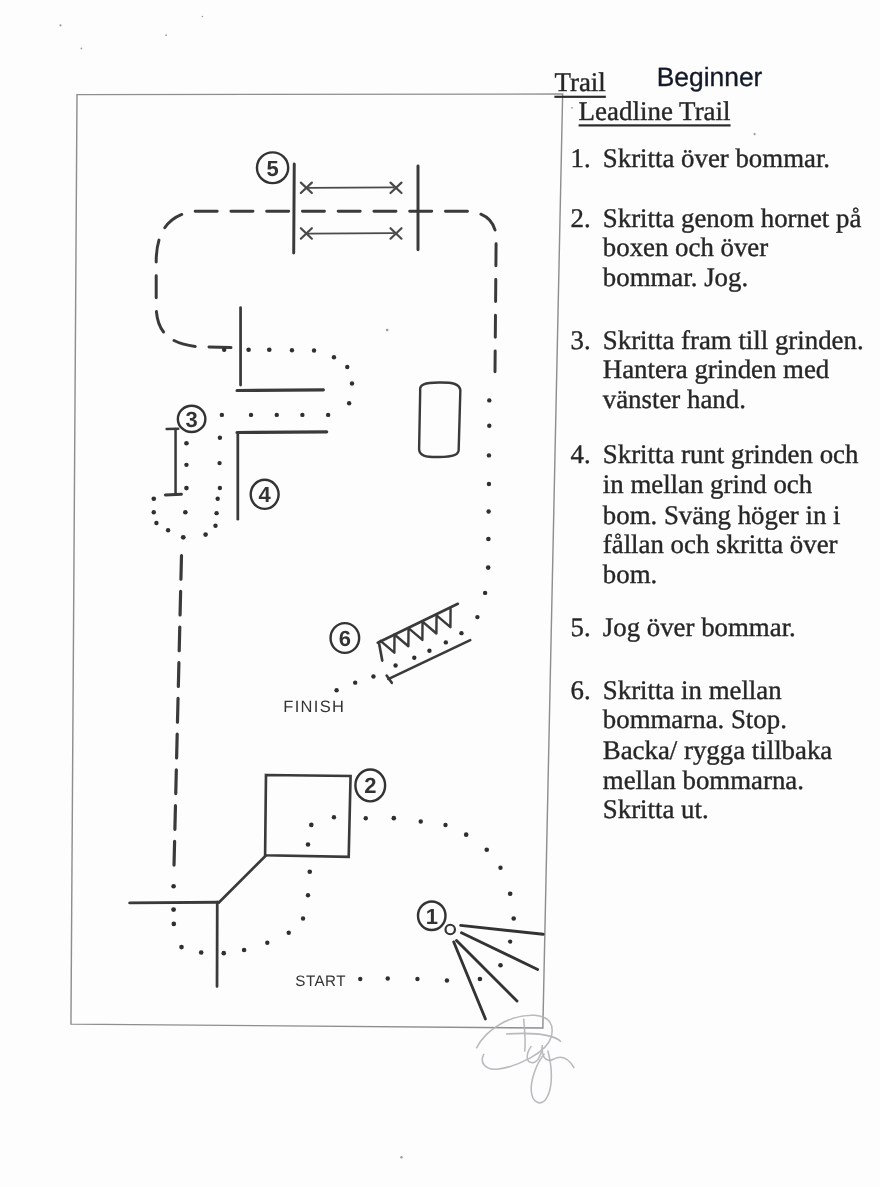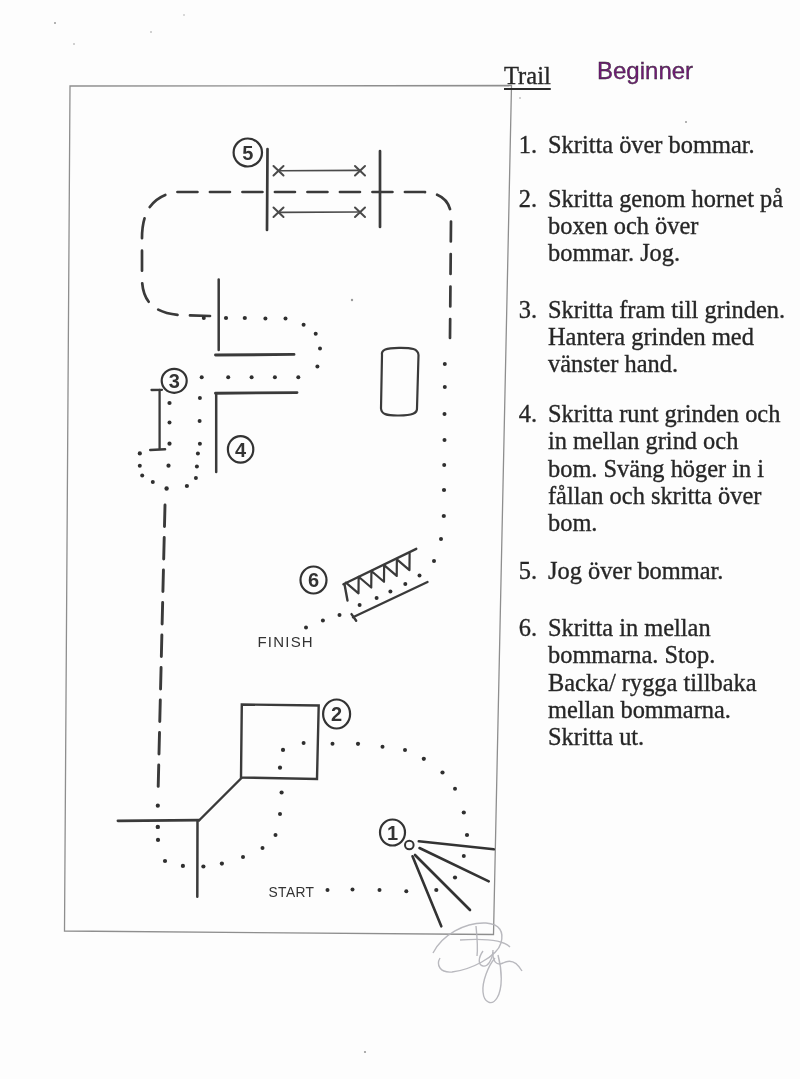--- a/index.html
+++ b/index.html
@@ -8,7 +8,7 @@
 .svgwrap{position:absolute;left:0;top:0;}
 .hd{position:absolute;font-size:24.5px;line-height:27px;white-space:nowrap;-webkit-text-stroke:0.35px #2b2b2b;}
 .ul{text-decoration:underline;text-decoration-thickness:2px;text-underline-offset:3.5px;}
-.hand{font-family:"Liberation Sans",sans-serif;color:#701a75;text-align:center;}
+.hand{font-family:"Liberation Sans",sans-serif;color:#0f172a;text-align:center;}
 .item{position:absolute;left:513px;width:290px;font-size:24.4px;line-height:27.35px;-webkit-text-stroke:0.35px #2b2b2b;}
 .num{display:inline-block;width:24px;text-align:right;margin-right:11px;}
 </style>

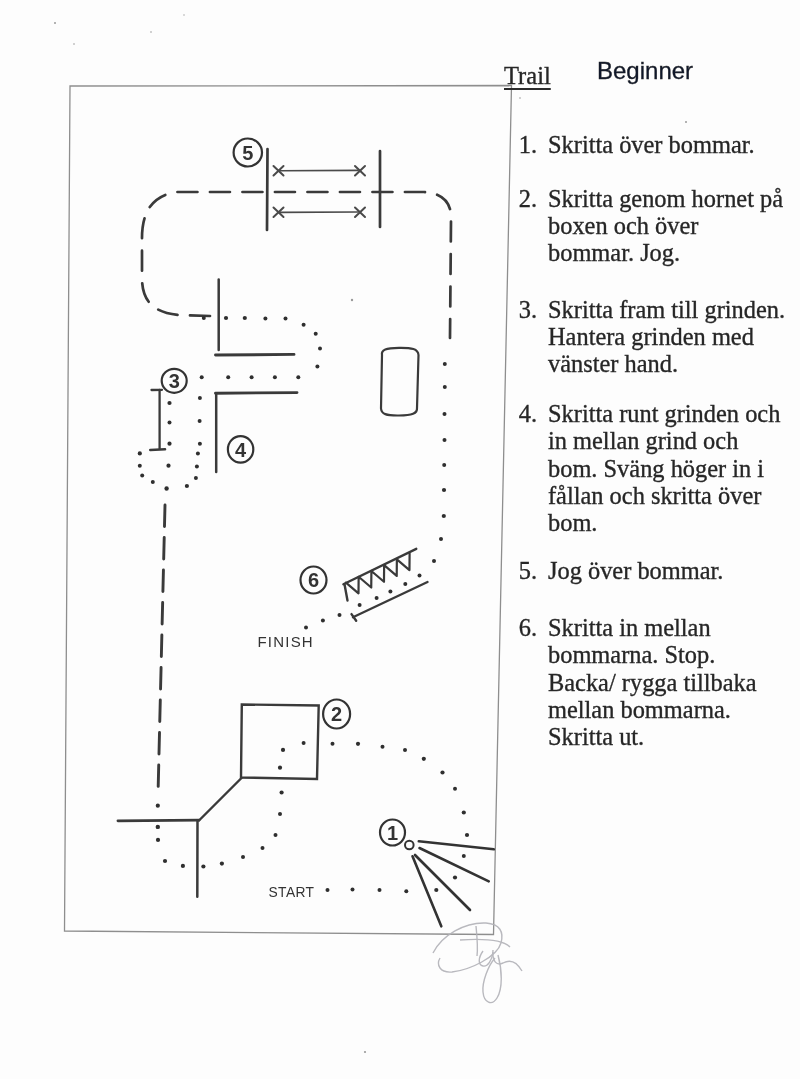--- a/index.html
+++ b/index.html
@@ -213,6 +213,7 @@
 
 <div class="hd" style="left:504px; top:62px;"><span class="ul">Trail</span></div>
 <div class="hd hand" style="left:597px; top:57px; font-size:24px;">Beginner</div>
+<div class="hd" style="left:526px; top:88px;"><span class="ul">Leadline Trail</span></div>
 
 <div class="item" style="top:131px;"><span class="num">1.</span>Skritta över bommar.</div>
 <div class="item" style="top:184.5px;"><span class="num">2.</span>Skritta genom hornet på<br><span class="num"></span>boxen och över<br><span class="num"></span>bommar. Jog.</div>

